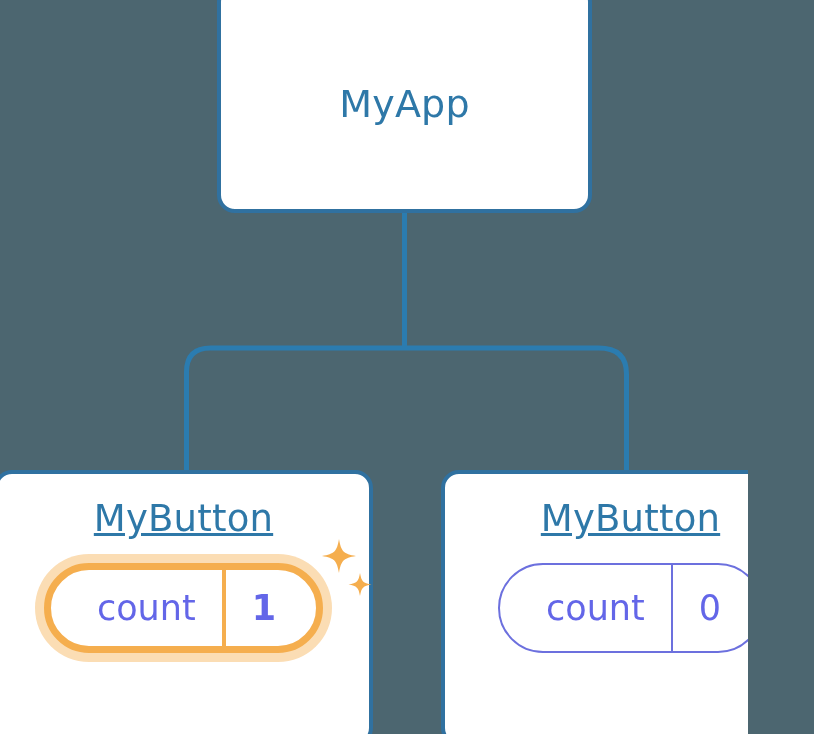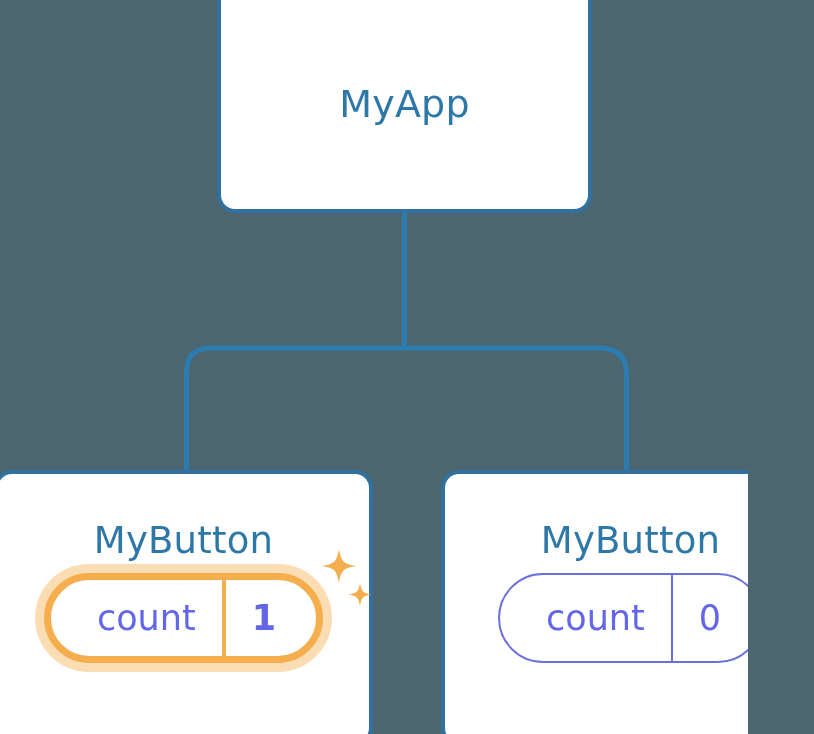--- a/index.html
+++ b/index.html
@@ -86,7 +86,8 @@
   }
 
   .child-title {
-    margin-top: 48px;
+    margin-top: 26px;
+    text-decoration: underline;
   }
 
   

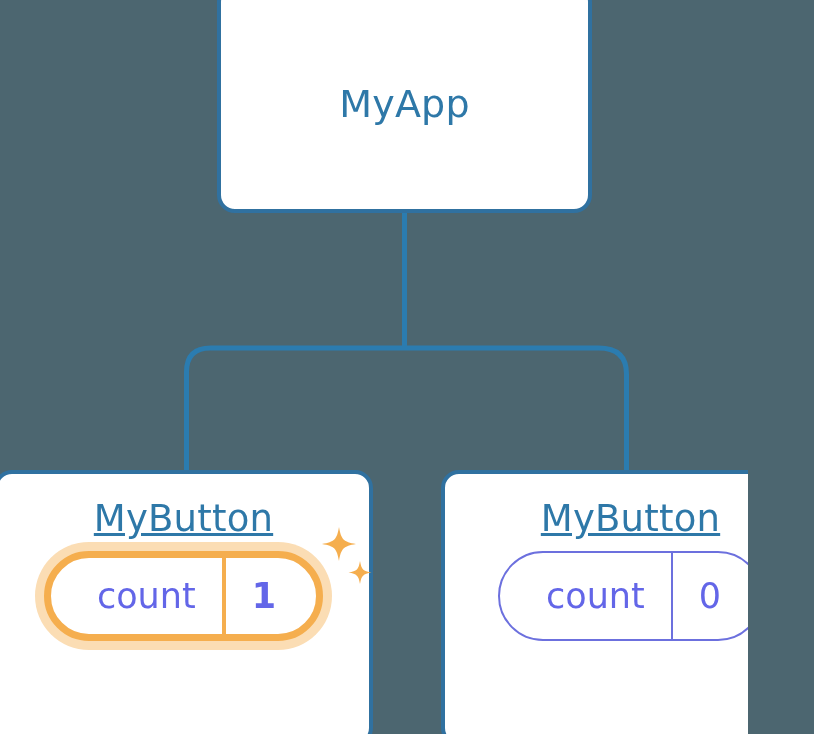--- a/index.html
+++ b/index.html
@@ -93,7 +93,7 @@
   
   .pill-wrap {
     position: relative;
-    margin-top: 14px;
+    margin-top: 26px;
     display: flex;
     align-items: center;
     justify-content: center;

